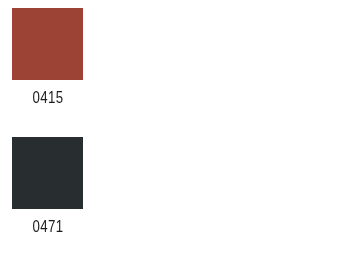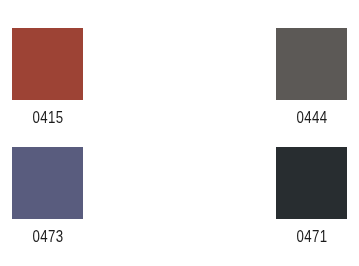--- a/index.html
+++ b/index.html
@@ -18,7 +18,7 @@
     width: 359px;
     height: 266px;
     box-sizing: border-box;
-    padding: 28px 12px 0 12px;
+    padding: 8px 12px 0 12px;
     display: flex;
     flex-direction: column;
   }

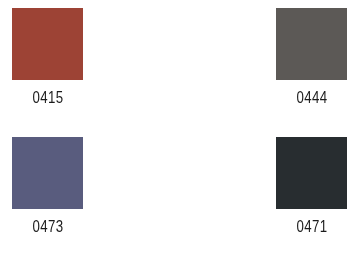--- a/index.html
+++ b/index.html
@@ -65,10 +65,6 @@
       <span class="swatch-chip" style="background-color:#9d4335"></span>
       <span class="swatch-label" style="color: rgb(27, 27, 27);">0415</span>
     </div>
-    <div class="swatch-cell">
-      <span class="swatch-chip" style="background-color:#5c5956"></span>
-      <span class="swatch-label" style="color: rgb(27, 27, 27);">0444</span>
-    </div>
   </div>
 
   <div class="swatch-row">

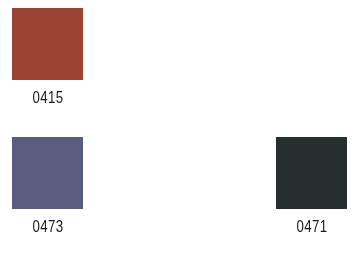--- a/index.html
+++ b/index.html
@@ -69,10 +69,6 @@
 
   <div class="swatch-row">
     <div class="swatch-cell">
-      <span class="swatch-chip" style="background-color:#595c7e"></span>
-      <span class="swatch-label" style="color: rgb(27, 27, 27);">0473</span>
-    </div>
-    <div class="swatch-cell">
       <span class="swatch-chip" style="background-color:#282d30"></span>
       <span class="swatch-label" style="color: rgb(27, 27, 27);">0471</span>
     </div>

